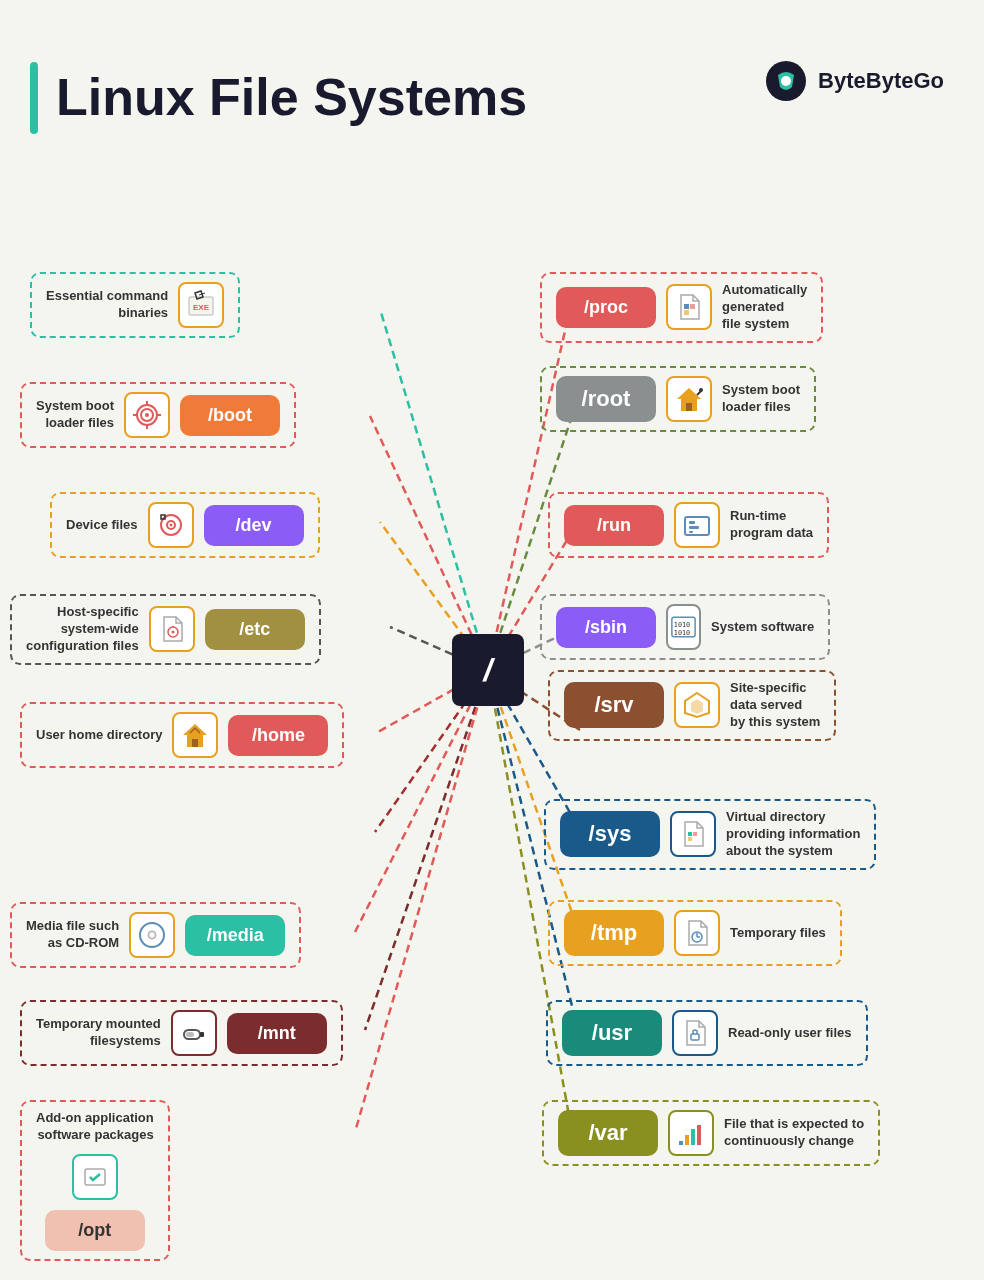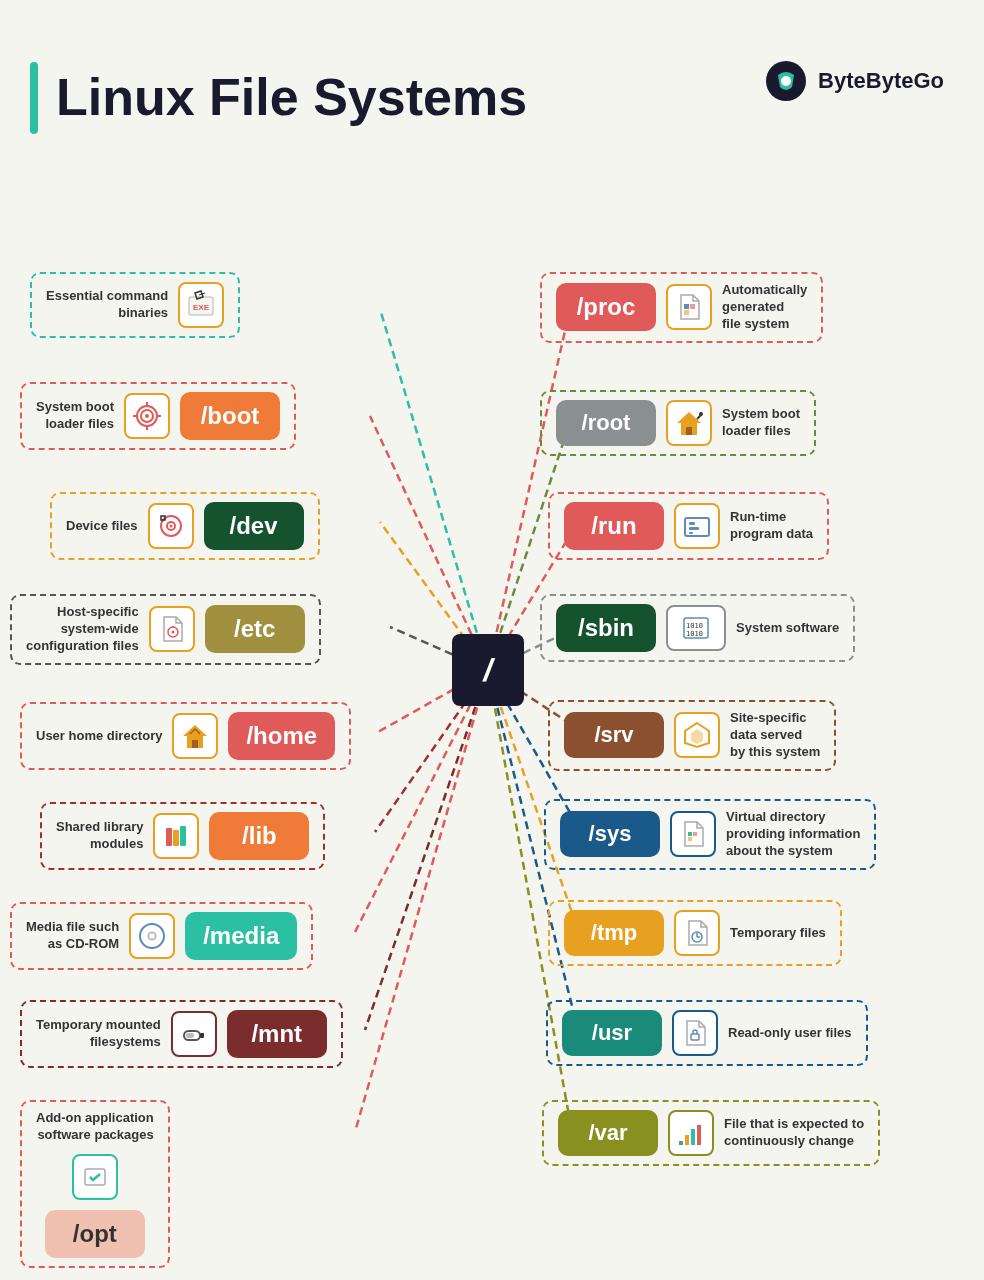--- a/index.html
+++ b/index.html
@@ -94,7 +94,7 @@
     .dir-label {
       border-radius: 10px;
       color: white;
-      font-size: 24px;
+      font-size: 18px;
       font-weight: 700;
       padding: 10px 18px;
       white-space: nowrap;

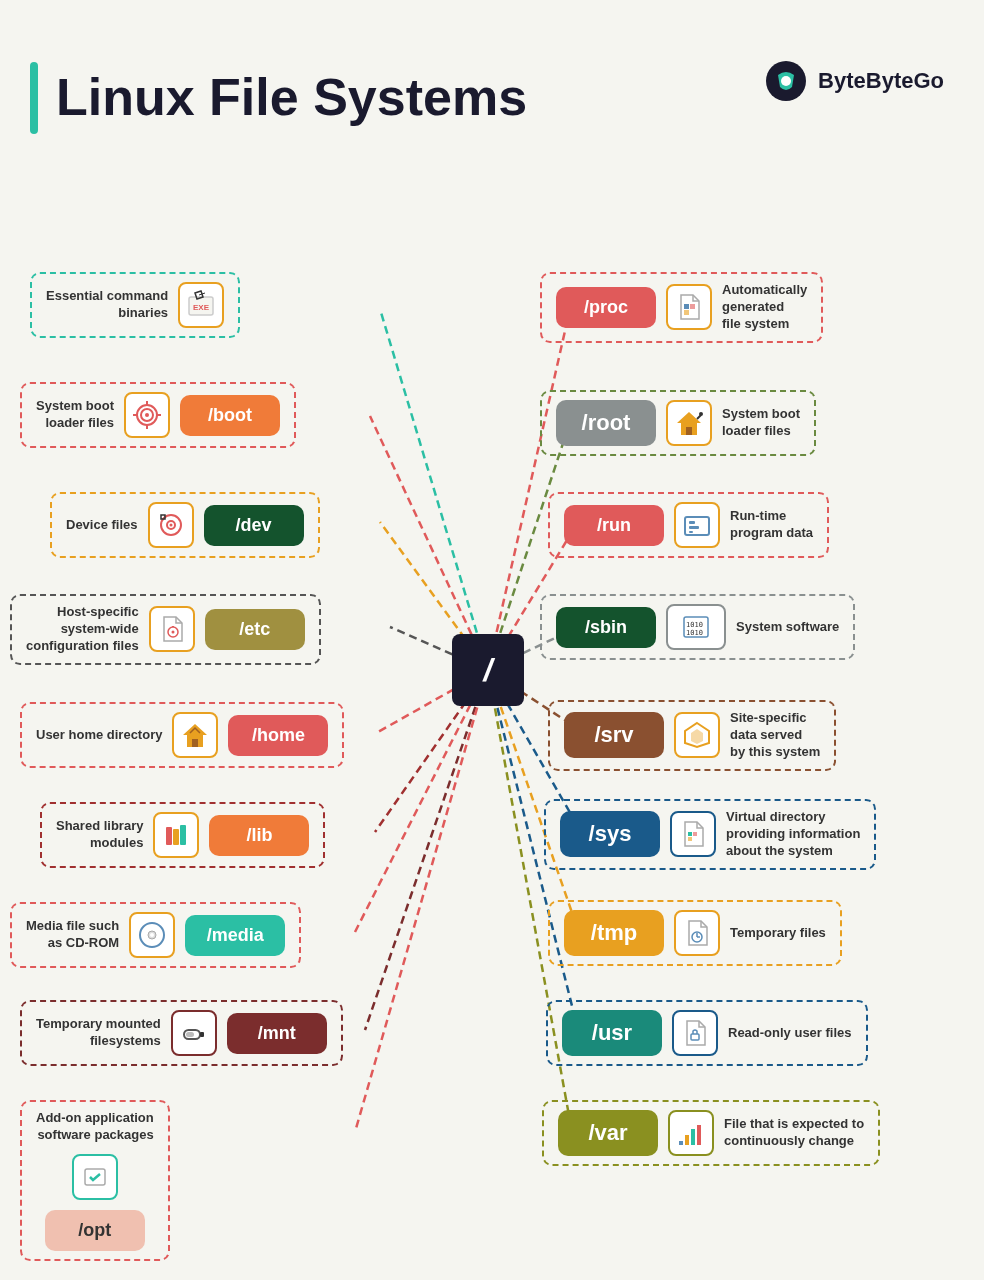--- a/index.html
+++ b/index.html
@@ -339,7 +339,7 @@
     </div>
   </div>
 
-  <div class="item-wrapper" style="top:236px; left:540px;align-items:center;">
+  <div class="item-wrapper" style="top:212px; left:540px;align-items:center;">
     <div style="border:2px dashed #6a8a40; border-radius:10px; padding:8px 14px; display:flex; align-items:center; gap:10px;">
       <div class="dir-label" style="background:#8a9090;color:white;border-radius:10px;padding:10px 18px;font-size:22px;font-weight:800;">/root</div>
       <div style="width:46px;height:46px;background:white;border-radius:8px;border:2px solid #e8a020;display:flex;align-items:center;justify-content:center;">

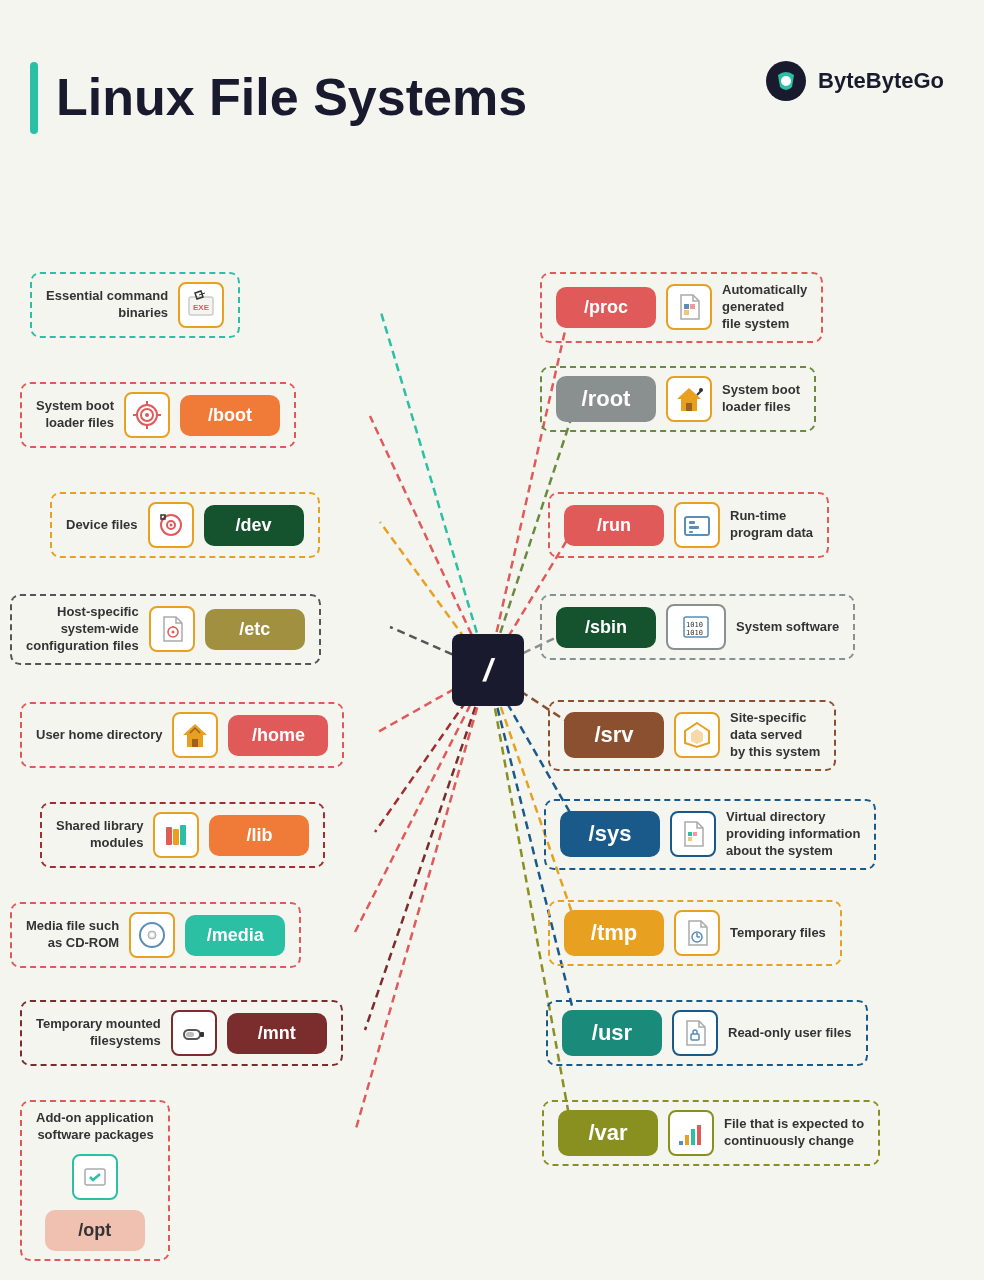--- a/index.html
+++ b/index.html
@@ -119,7 +119,7 @@
     
     .c-teal { background: #2bbfa4; }
     .c-orange { background: #f07b39; }
-    .c-blue-steel { background: #14532d; }
+    .c-blue-steel { background: #8b5cf6; }
     .c-olive { background: #a09040; }
     .c-orange2 { background: #f07b39; }
     .c-maroon { background: #7b2d2d; }

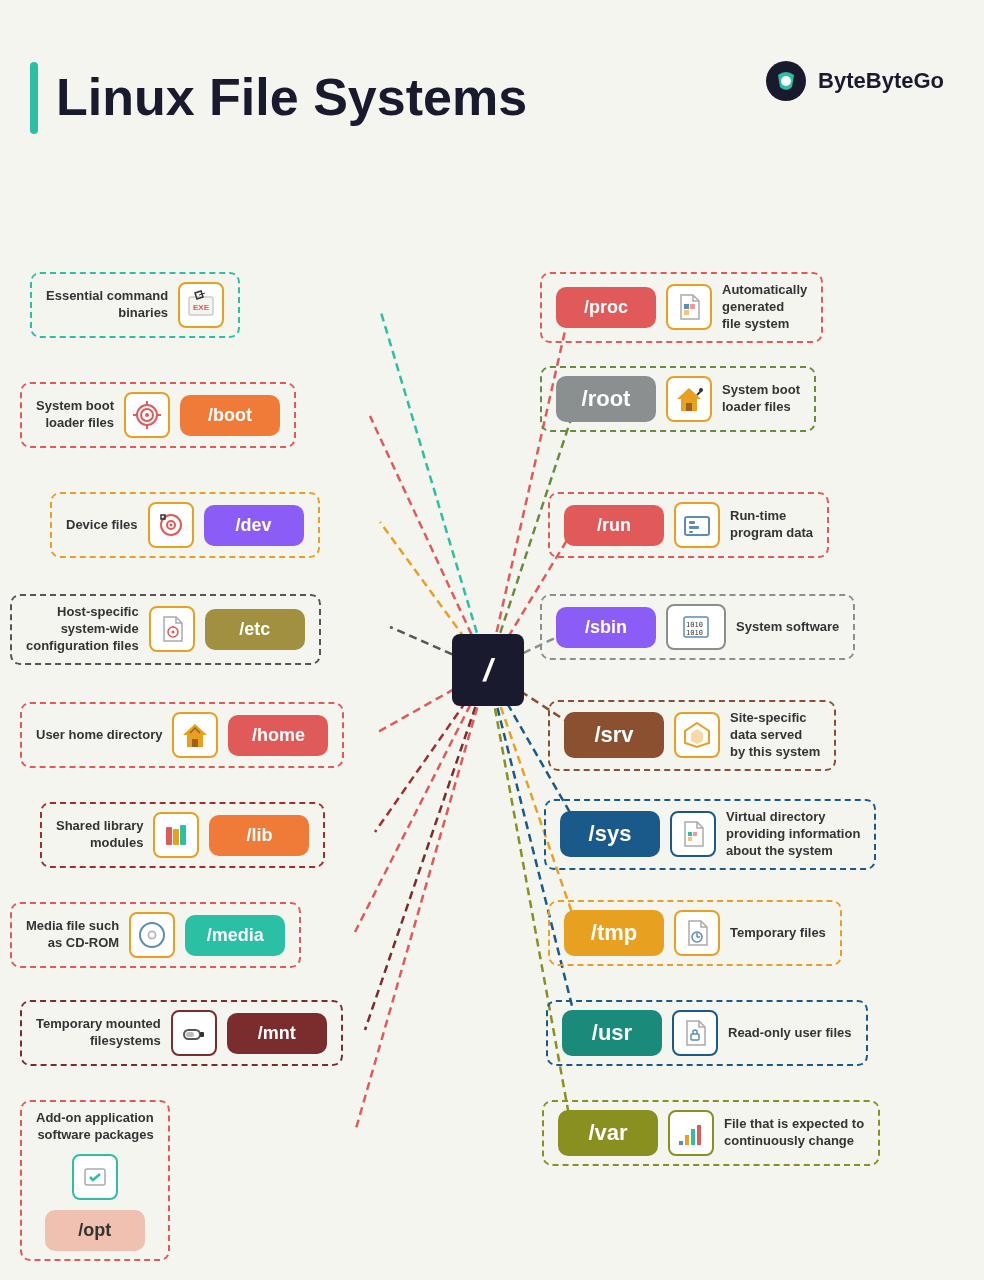--- a/index.html
+++ b/index.html
@@ -372,7 +372,7 @@
   <div class="item-wrapper" style="top:440px; left:540px;">
     <div style="border:2px dashed #8a9090; border-radius:10px; padding:8px 14px; display:flex; align-items:center; gap:10px;">
       <div class="dir-label c-blue-steel">/sbin</div>
-      <div style="width:60px;height:46px;background:white;border-radius:8px;border:2px solid #8a9090;display:flex;align-items:center;justify-content:center;">
+      <div style="width:35px;height:46px;background:white;border-radius:8px;border:2px solid #8a9090;display:flex;align-items:center;justify-content:center;">
         <svg width="32" height="32" viewBox="0 0 32 32">
             <rect x="4" y="6" width="24" height="20" rx="2" fill="none" stroke="#5b8db8" stroke-width="1.5"></rect>
             <text x="6" y="16" font-size="7" font-family="monospace" fill="#333">1010</text>

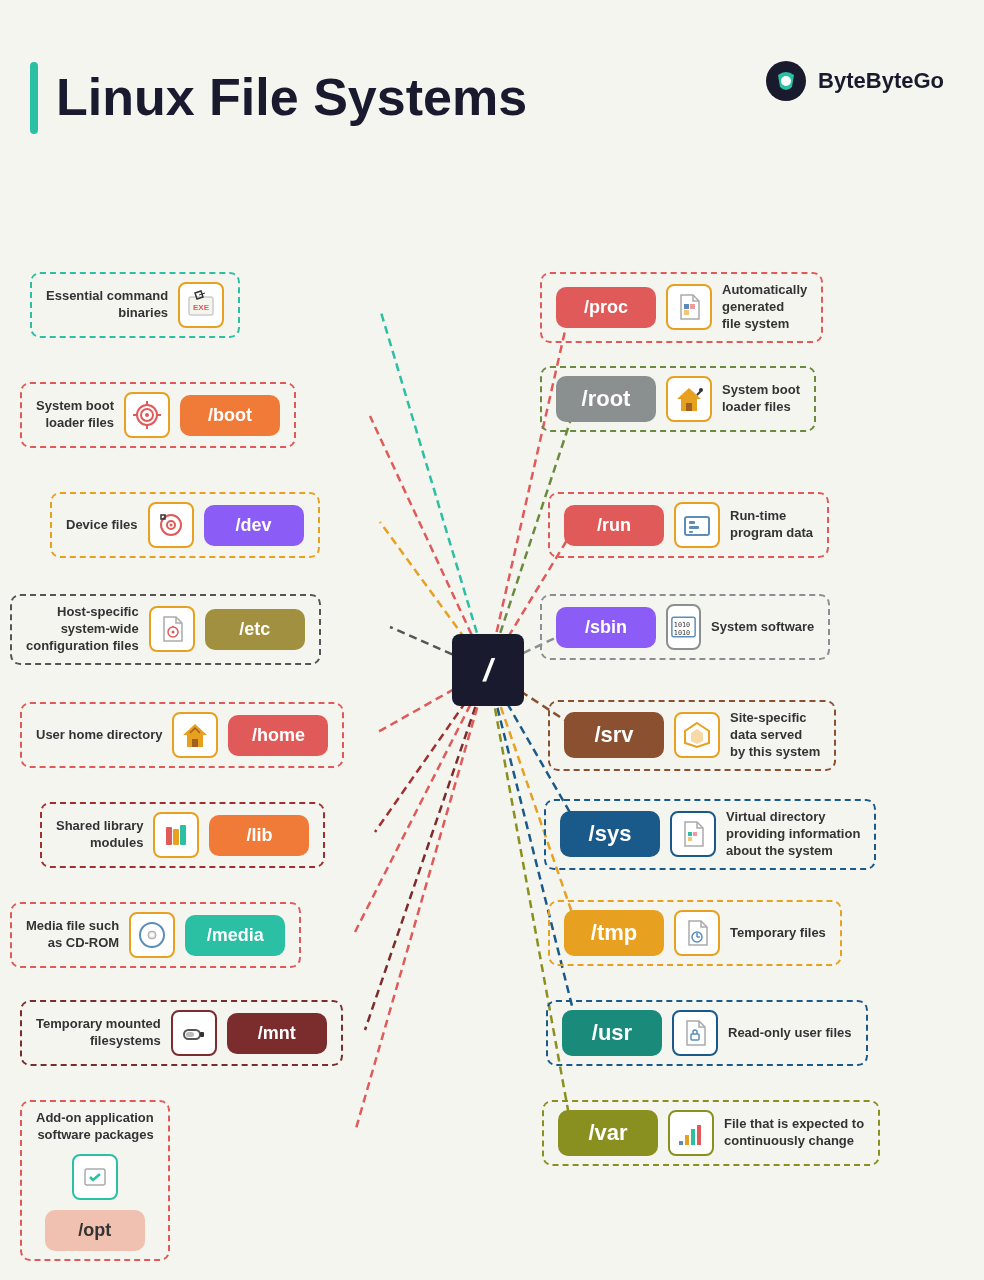--- a/index.html
+++ b/index.html
@@ -383,7 +383,7 @@
     </div>
   </div>
 
-  <div class="item-wrapper" style="top:546px; left:548px;">
+  <div class="item-wrapper" style="top:516px; left:548px;">
     <div style="border:2px dashed #8a5030; border-radius:10px; padding:8px 14px; display:flex; align-items:center; gap:10px;">
       <div class="dir-label" style="background:#8a5030;color:white;border-radius:10px;padding:10px 18px;font-size:22px;font-weight:800;">/srv</div>
       <div style="width:46px;height:46px;background:white;border-radius:8px;border:2px solid #e8a020;display:flex;align-items:center;justify-content:center;">

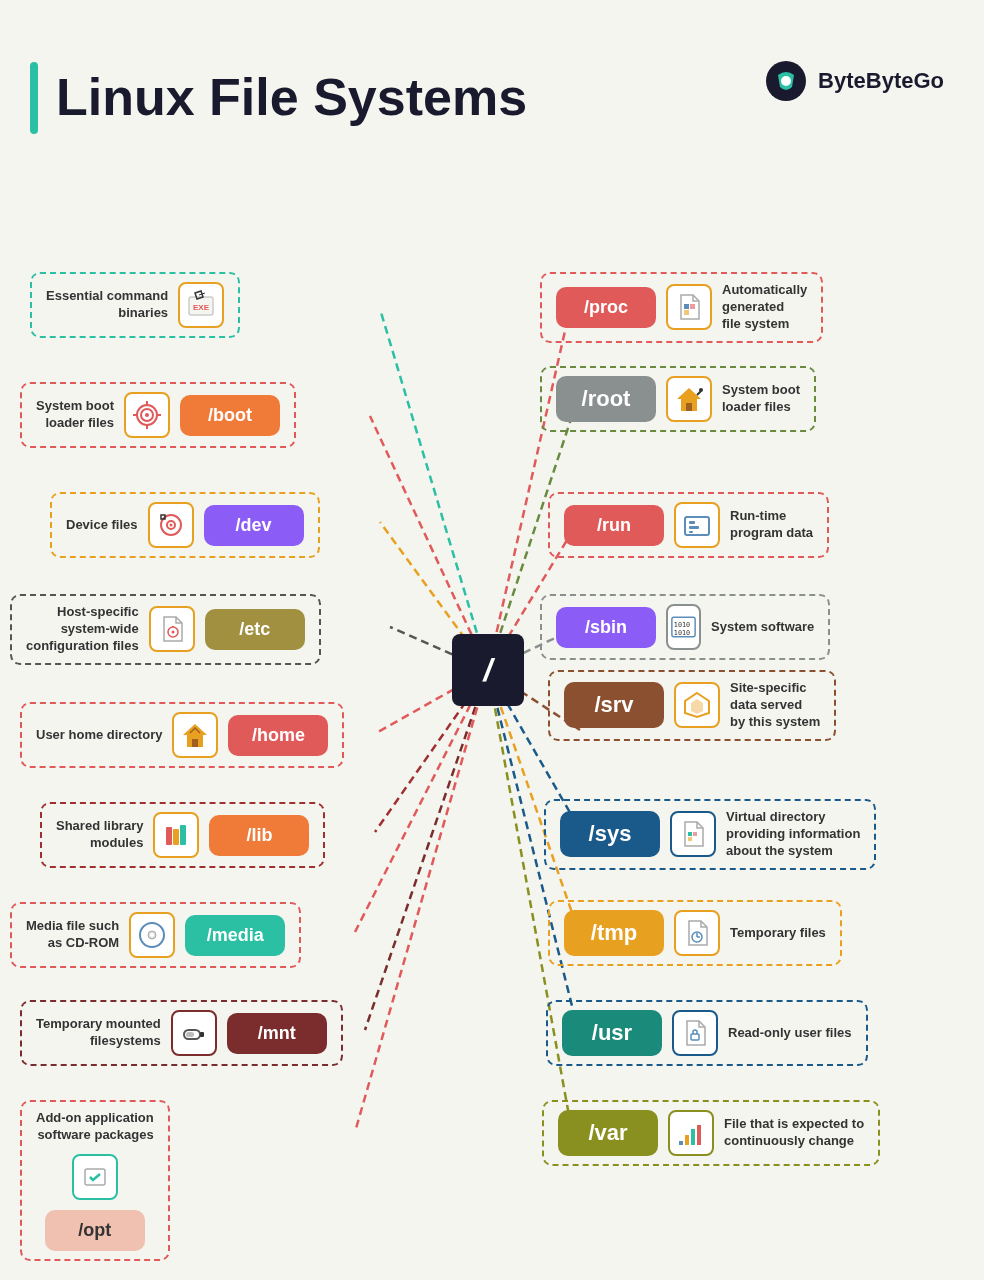--- a/index.html
+++ b/index.html
@@ -268,19 +268,6 @@
     </div>
   </div>
 
-  <div class="item-wrapper" style="top:648px; left:40px;">
-    <div style="border:2px dashed #a03030; border-radius:10px; padding:8px 14px; display:flex; align-items:center; gap:10px;">
-      <span class="desc-text">Shared library<br>modules</span>
-      <div style="width:46px;height:46px;background:white;border-radius:8px;border:2px solid #e8a020;display:flex;align-items:center;justify-content:center;">
-        <svg width="32" height="32" viewBox="0 0 32 32">
-            <rect x="6" y="8" width="6" height="18" rx="1" fill="#e05a5a"></rect>
-            <rect x="13" y="10" width="6" height="16" rx="1" fill="#e8a020"></rect>
-            <rect x="20" y="6" width="6" height="20" rx="1" fill="#2bbfa4"></rect>
-          </svg>
-      </div>
-      <div class="dir-label c-orange2">/lib</div>
-    </div>
-  </div>
 
   <div class="item-wrapper" style="top:748px; left:10px;">
     <div style="border:2px dashed #e05a5a; border-radius:10px; padding:8px 14px; display:flex; align-items:center; gap:10px;">

